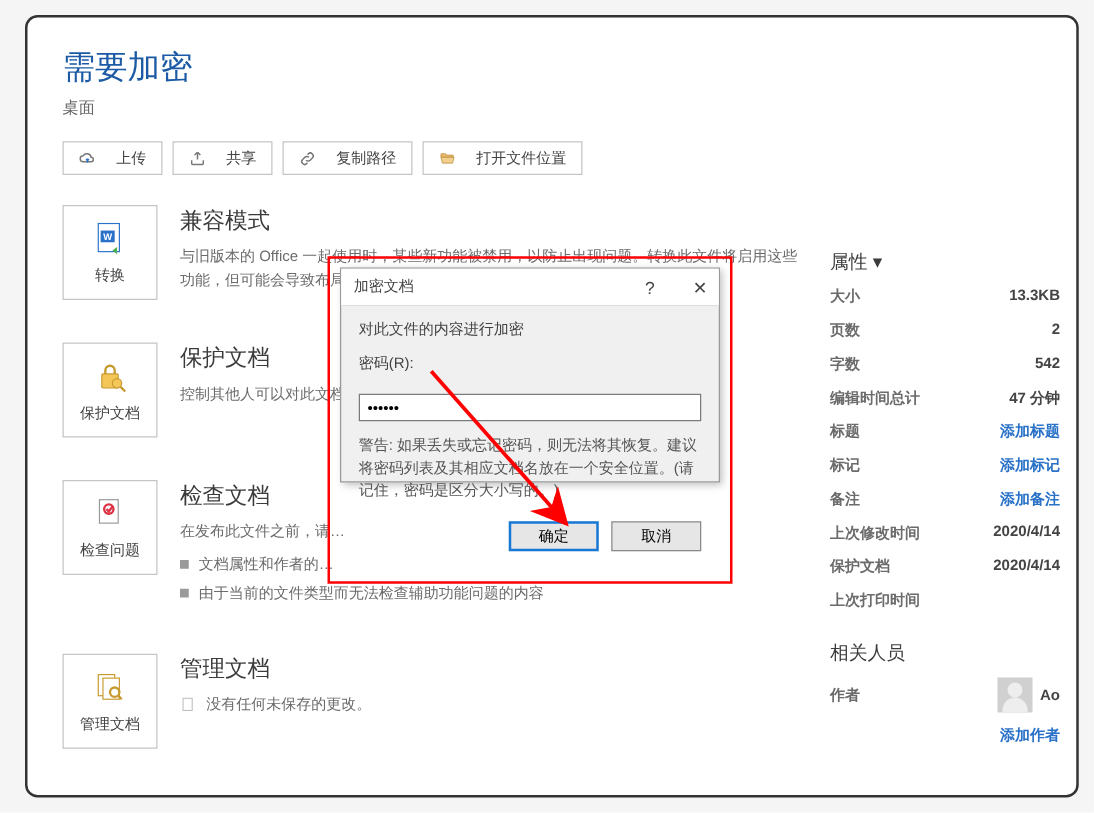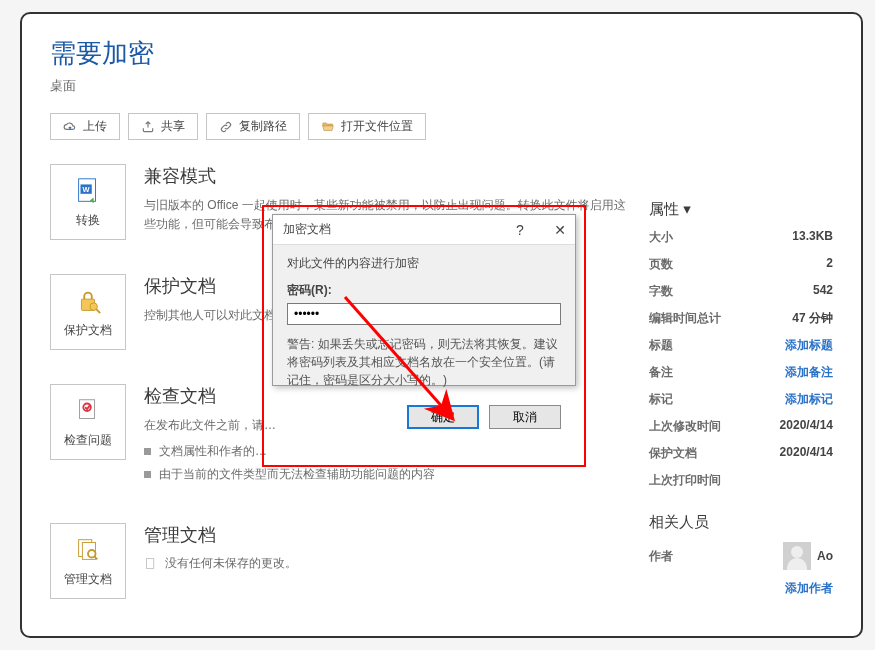--- a/index.html
+++ b/index.html
@@ -19,7 +19,7 @@
   background: #fff;
   border: 2px solid #333;
   border-radius: 10px;
-  padding: 22px 28px 18px 28px;
+  padding: 22px 13px 18px 28px;
   overflow: hidden;
 }
 

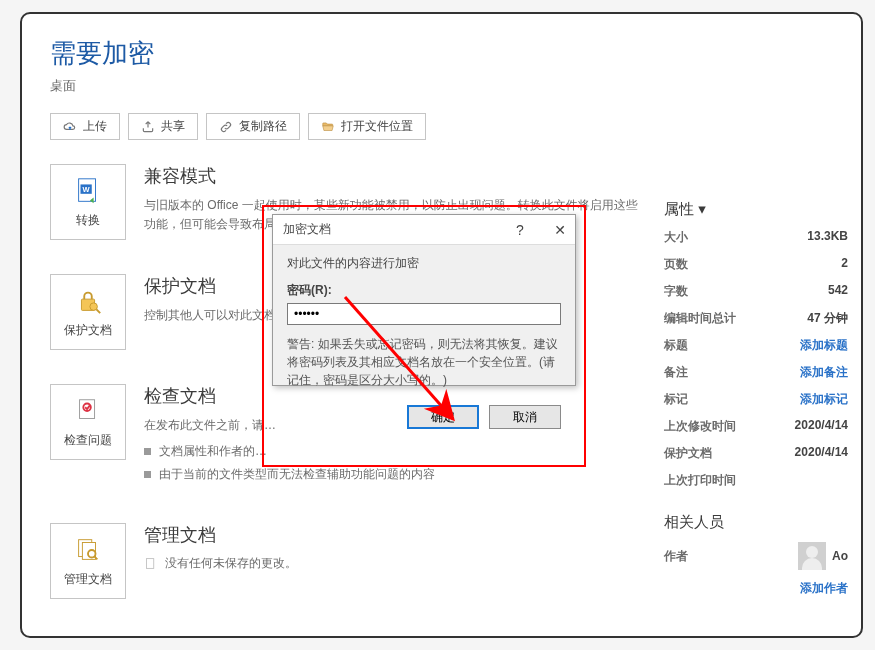--- a/index.html
+++ b/index.html
@@ -28,7 +28,7 @@
 
 .toolbar { margin-top: 18px; display: flex; gap: 8px; }
 .tbtn {
-  display: flex; align-items: center; gap: 6px;
+  display: flex; align-items: center; gap: 16px;
   border: 1px solid #c5c5c5; background: #fff;
   padding: 4px 12px; font-size: 12px; color: #444;
   cursor: pointer;

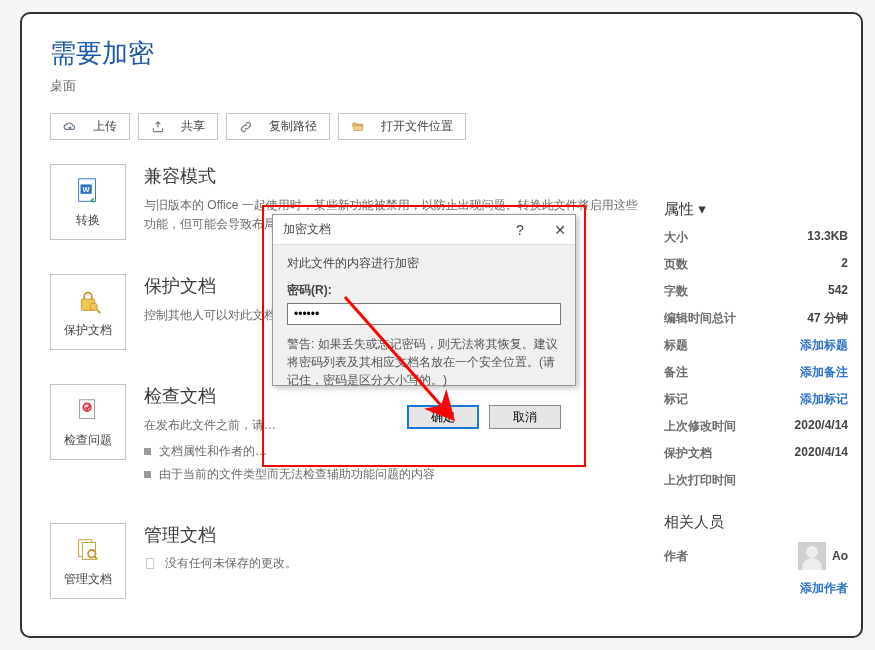--- a/index.html
+++ b/index.html
@@ -80,7 +80,7 @@
 .dlg-title .tb { width:40px; height:30px; display:flex; align-items:center; justify-content:center; cursor:pointer; font-size:14px; }
 .dlg-body { padding: 10px 14px; font-size:12px; color:#444; }
 .dlg-body .heading { margin-bottom:10px; }
-.dlg-body label { display:block; margin-bottom:4px;font-weight:bold; }
+.dlg-body label { display:block; margin-bottom:16px; }
 .dlg-body input[type=password] {
   width:100%; border:1px solid #7a7a7a; padding:3px 6px; font-size:12px; height:22px;
   background:#fff; outline:none;

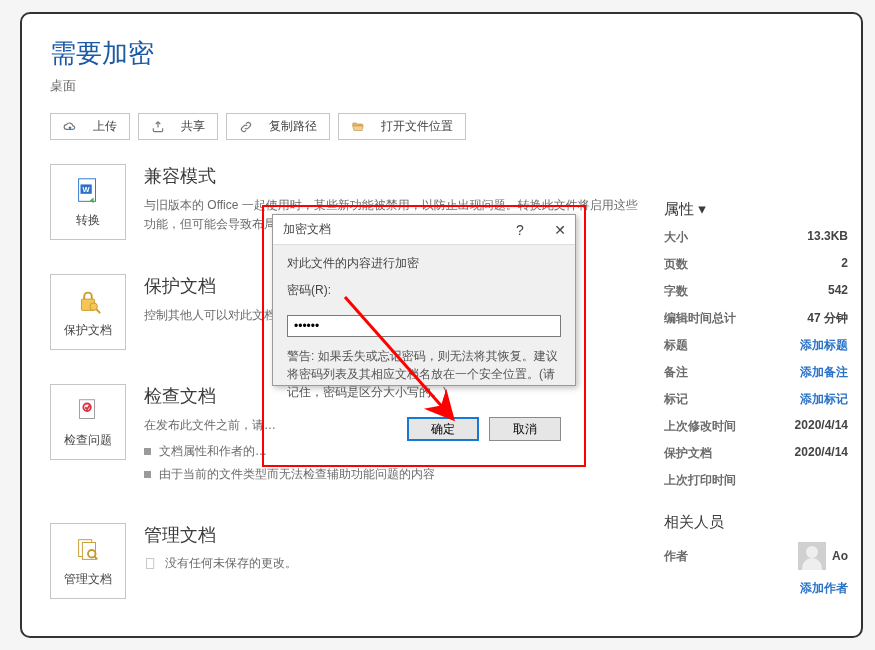--- a/index.html
+++ b/index.html
@@ -239,12 +239,12 @@
           <span class="vlink">添加标题</span>
         </div>
       <div class="prop-row">
+          <span class="k">标记</span>
+          <span class="vlink">添加标记</span>
+        </div>
+      <div class="prop-row">
           <span class="k">备注</span>
           <span class="vlink">添加备注</span>
-        </div>
-      <div class="prop-row">
-          <span class="k">标记</span>
-          <span class="vlink">添加标记</span>
         </div>
 
       <div class="prop-row">

